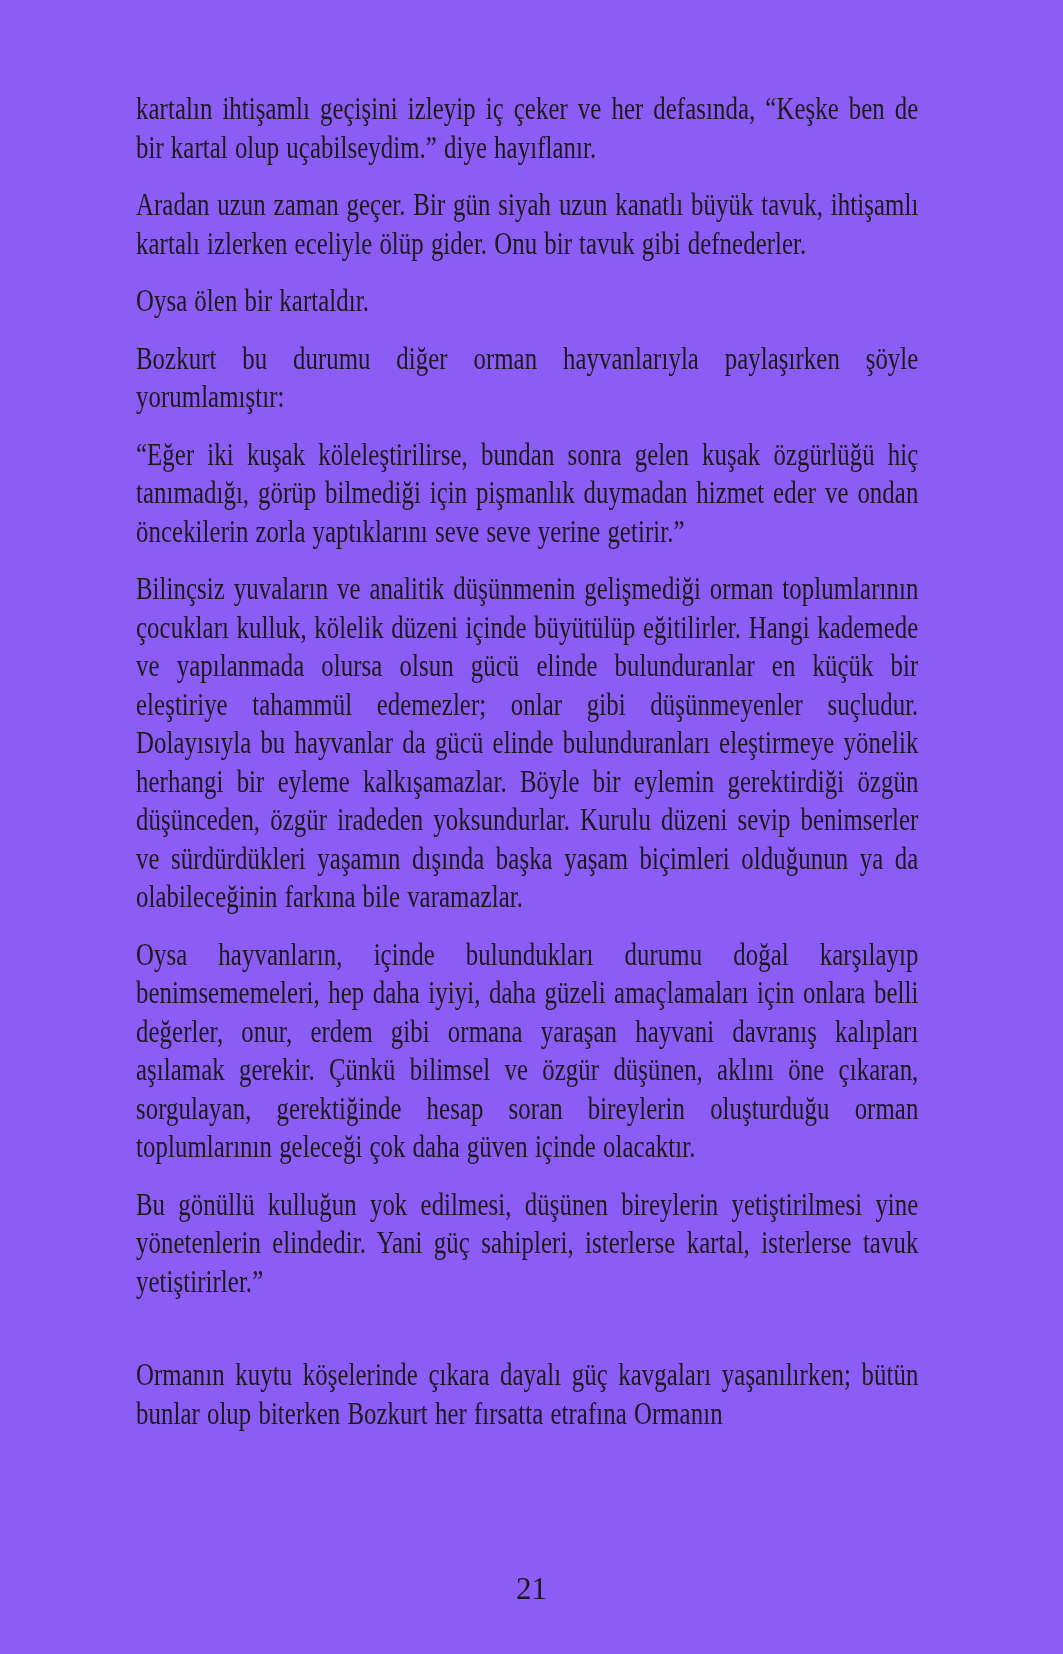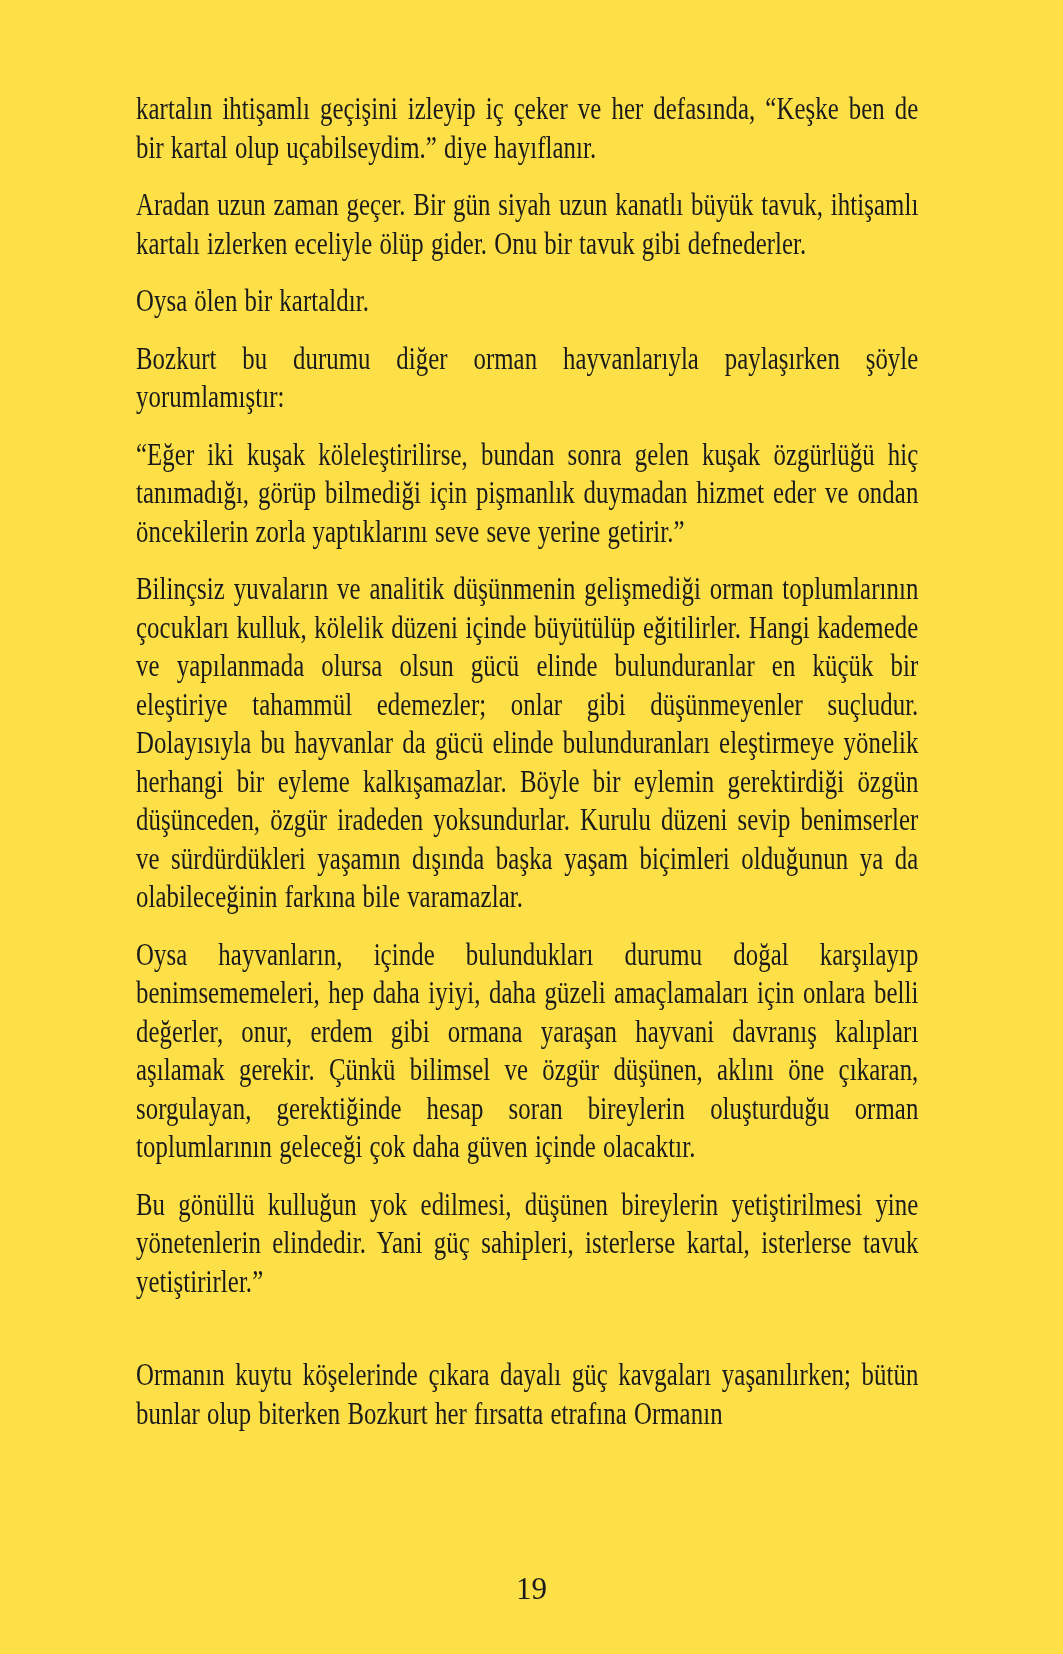--- a/index.html
+++ b/index.html
@@ -16,7 +16,7 @@
     position: relative;
     width: 1063px;
     height: 1654px;
-    background: #fde047;
+    background: #8b5cf6;
     color: #1a1a1a;
     overflow: hidden;
   }

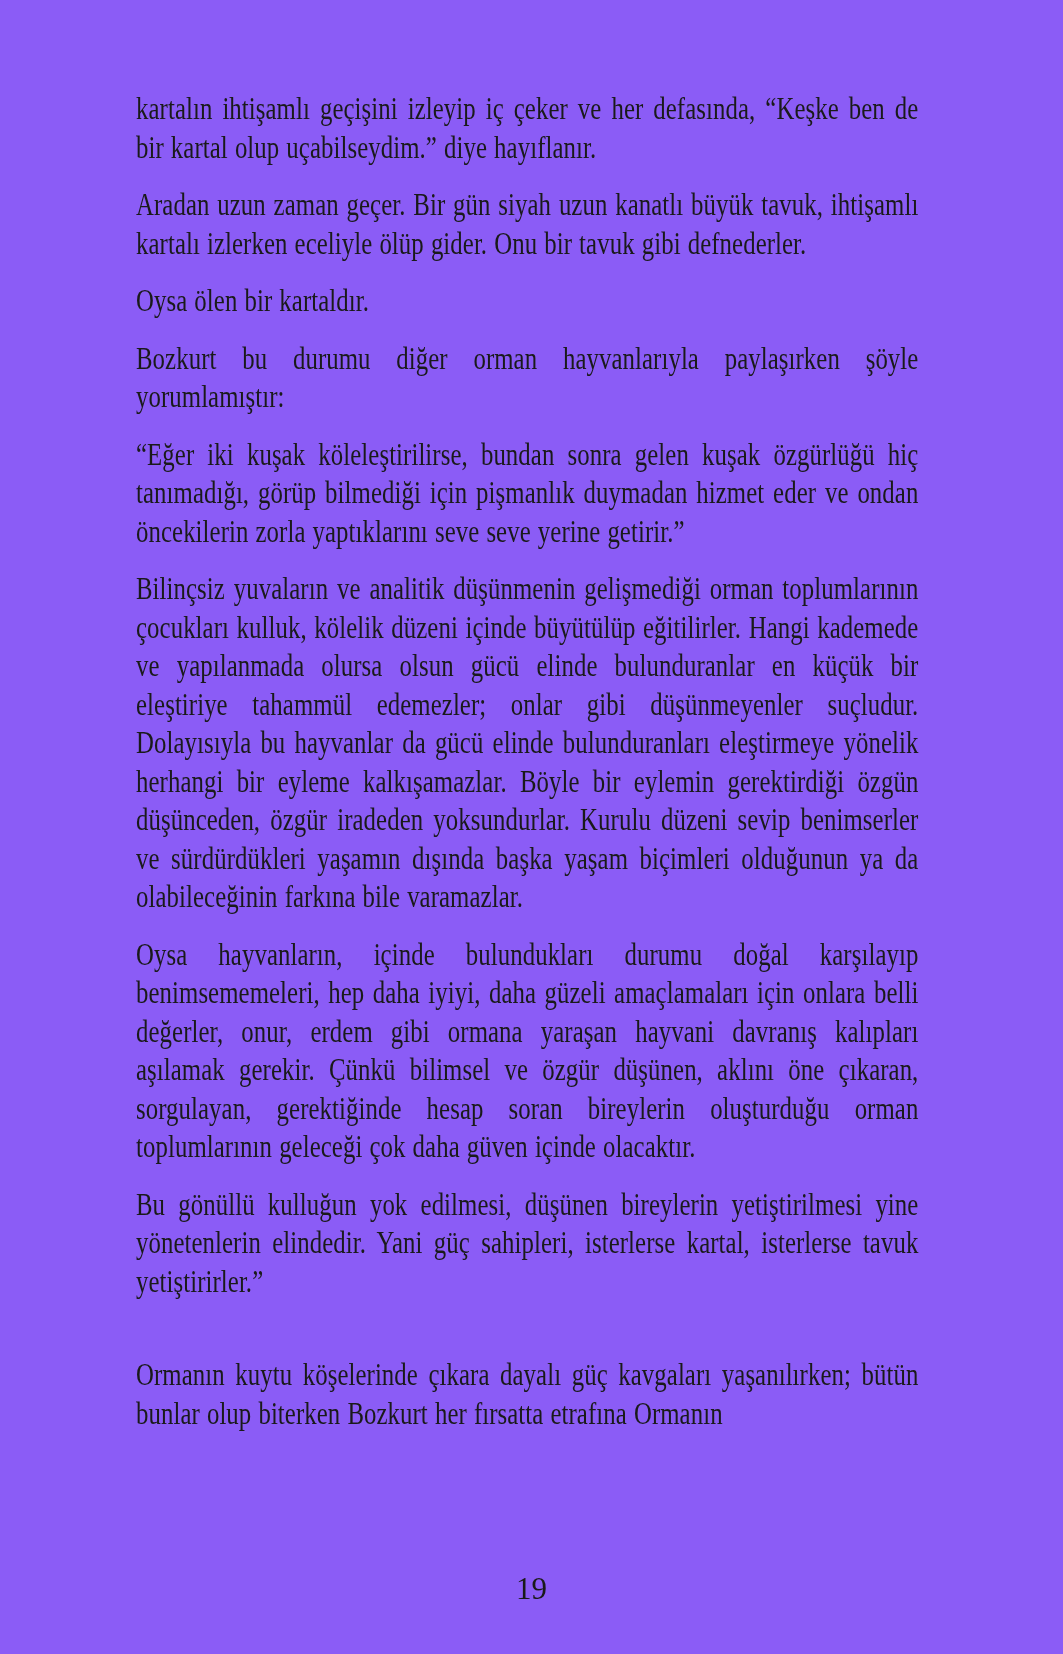--- a/index.html
+++ b/index.html
@@ -67,7 +67,7 @@
     <p class="para">Bu gönüllü kulluğun yok edilmesi, düşünen bireylerin yetiştirilmesi yine yönetenlerin elindedir. Yani güç sahipleri, isterlerse kartal, isterlerse tavuk yetiştirirler.”</p>
     <p class="para section-start">Ormanın kuytu köşelerinde çıkara dayalı güç kavgaları yaşanılırken; bütün bunlar olup biterken Bozkurt her fırsatta etrafına Ormanın</p>
   </main>
-  <div class="page-number">19</div>
+  <div class="page-number">21</div>
 </div>
 
 </body></html>

